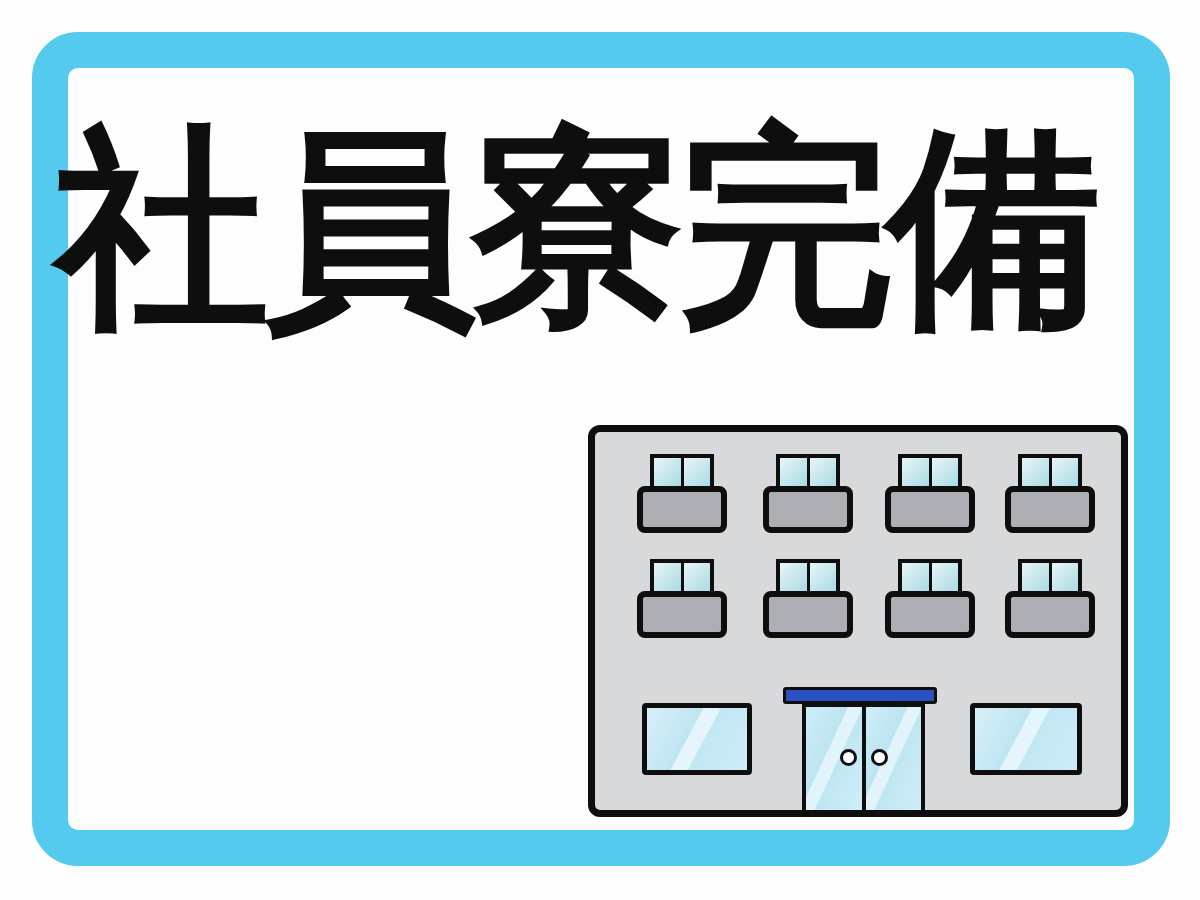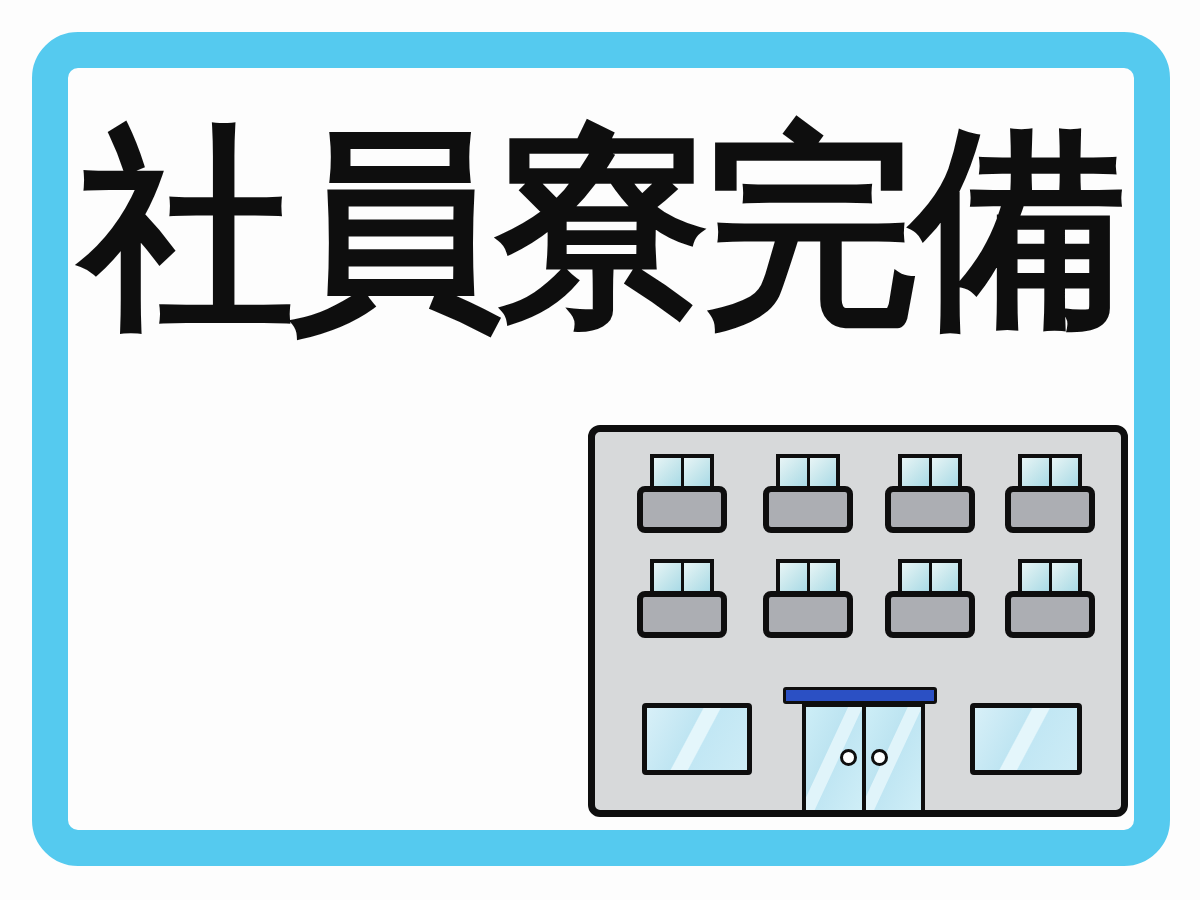--- a/index.html
+++ b/index.html
@@ -12,7 +12,7 @@
          border:36px solid var(--c-frame,#55CAEF);border-radius:46px;background:transparent;}
 
   
-  .title{position:absolute;left:55px;right:55px;top:116px;margin:0;text-align:center;
+  .title{position:absolute;left:55px;right:55px;top:116px;margin:0;text-align:left;
          font-size:214px;line-height:1.05;font-weight:900;letter-spacing:-6px;white-space:nowrap;
          color:var(--c-ink,#0E0E0E);}
 

